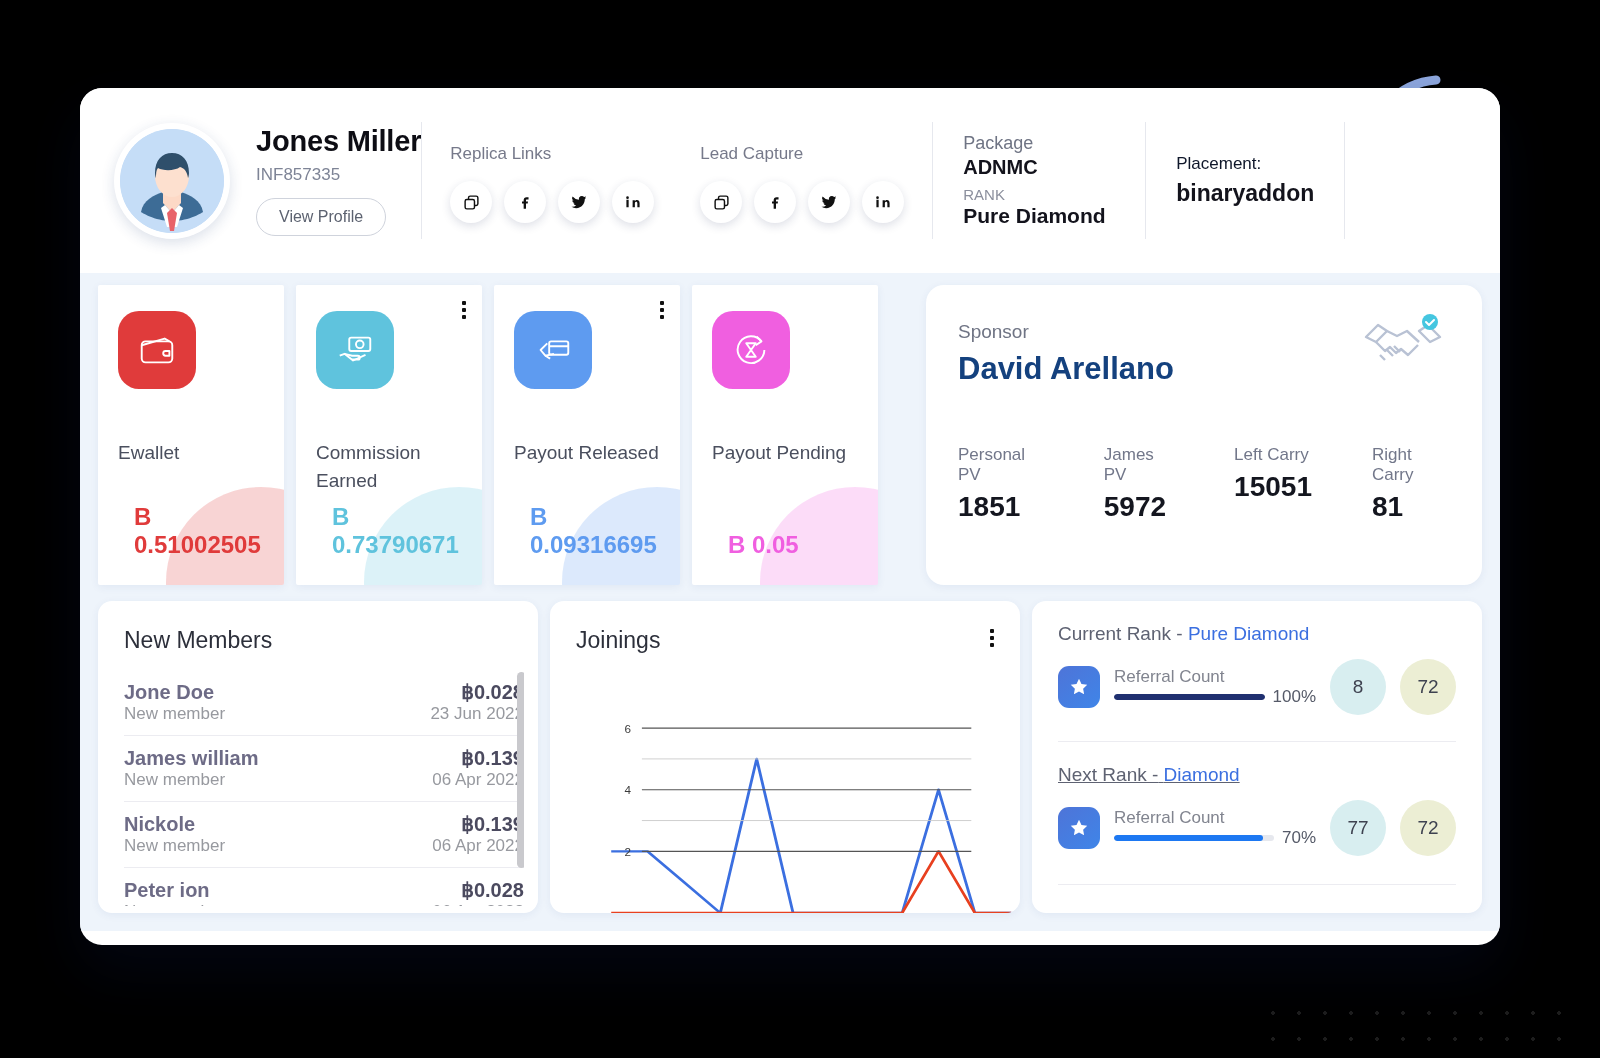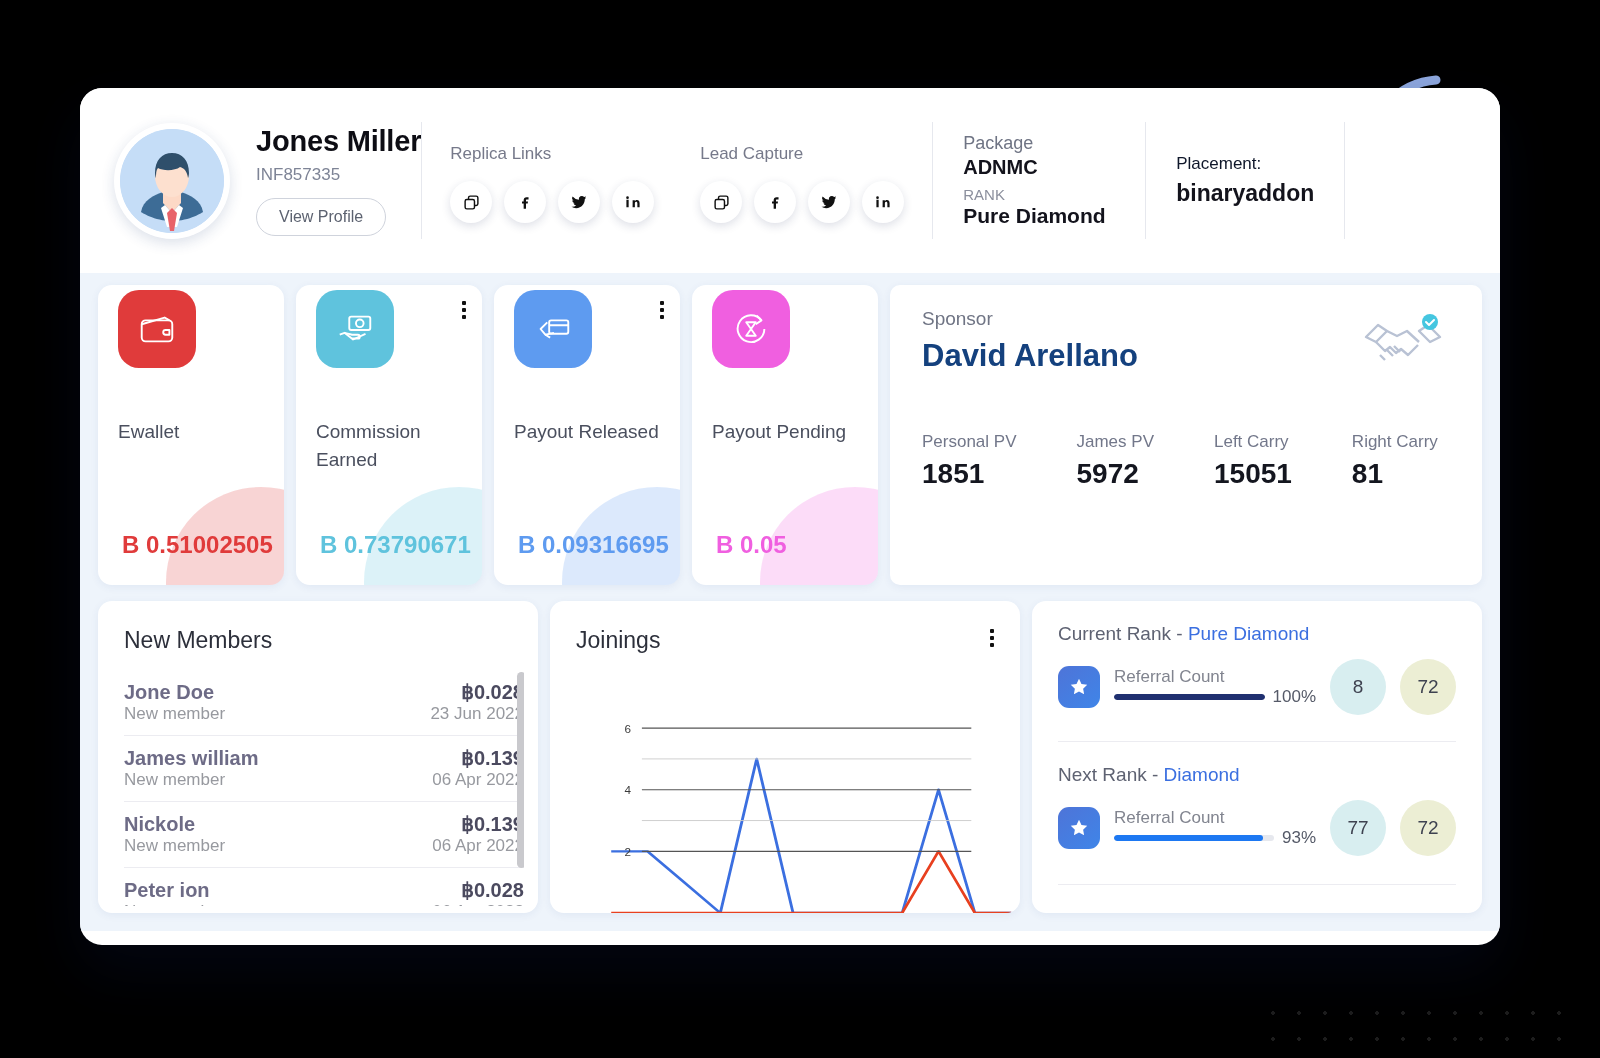--- a/index.html
+++ b/index.html
@@ -75,8 +75,8 @@
      display:flex; flex-direction:column; gap:3px; align-items:center; }
   .dots-menu i { width:4px; height:4px; background:#111; border-radius:1px; display:block; }
 
-  .sponsor { flex:1; background:#fff; border-radius:10px; padding:23px 32px; position:relative;
-     box-shadow:0 2px 8px rgba(40,70,140,.07); }
+  .sponsor { flex:1; background:#fff; border-radius:18px; padding:36px 32px; position:relative;
+     box-shadow:0 2px 8px rgba(40,70,140,.07);margin-left:36px; }
   .sp-title { font-size:19px; color:#6f7484; }
   .sp-name { font-size:31px; font-weight:700; color:#14417e; margin-top:8px; }
   .sp-stats { display:flex; gap:60px; margin-top:58px; }

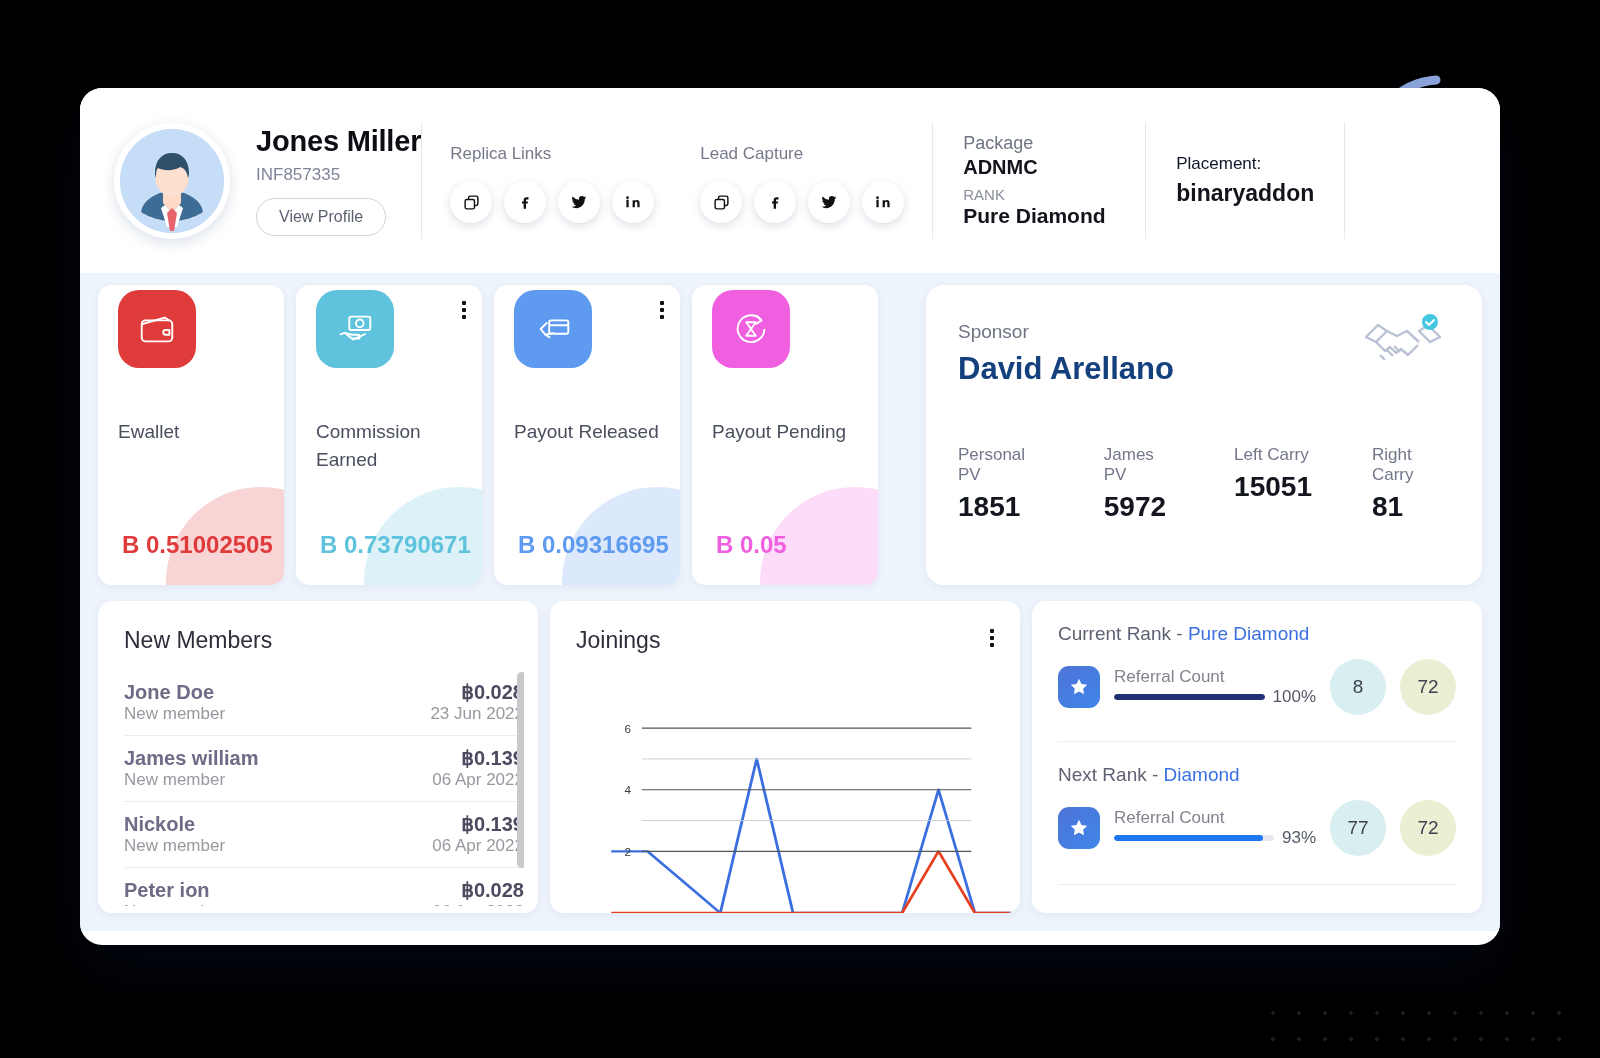--- a/index.html
+++ b/index.html
@@ -61,8 +61,8 @@
   
   .band { background:#eef4fb; padding:12px 18px 16px 18px; display:flex; gap:12px; }
 
-  .stat { position:relative; flex:0 0 186px; height:300px; background:#fff; border-radius:14px;
-     padding:5px 20px; overflow:hidden; box-shadow:0 2px 8px rgba(40,70,140,.07); }
+  .stat { position:relative; flex:0 0 186px; height:300px; background:#fff; border-radius:2px;
+     padding:26px 20px; overflow:hidden; box-shadow:0 2px 8px rgba(40,70,140,.07); }
   .stat .blob { position:absolute; width:190px; height:190px; border-radius:50%;
      right:-72px; bottom:-92px; opacity:.22; }
   .stat-icon { width:78px; height:78px; border-radius:21px; display:flex; align-items:center;

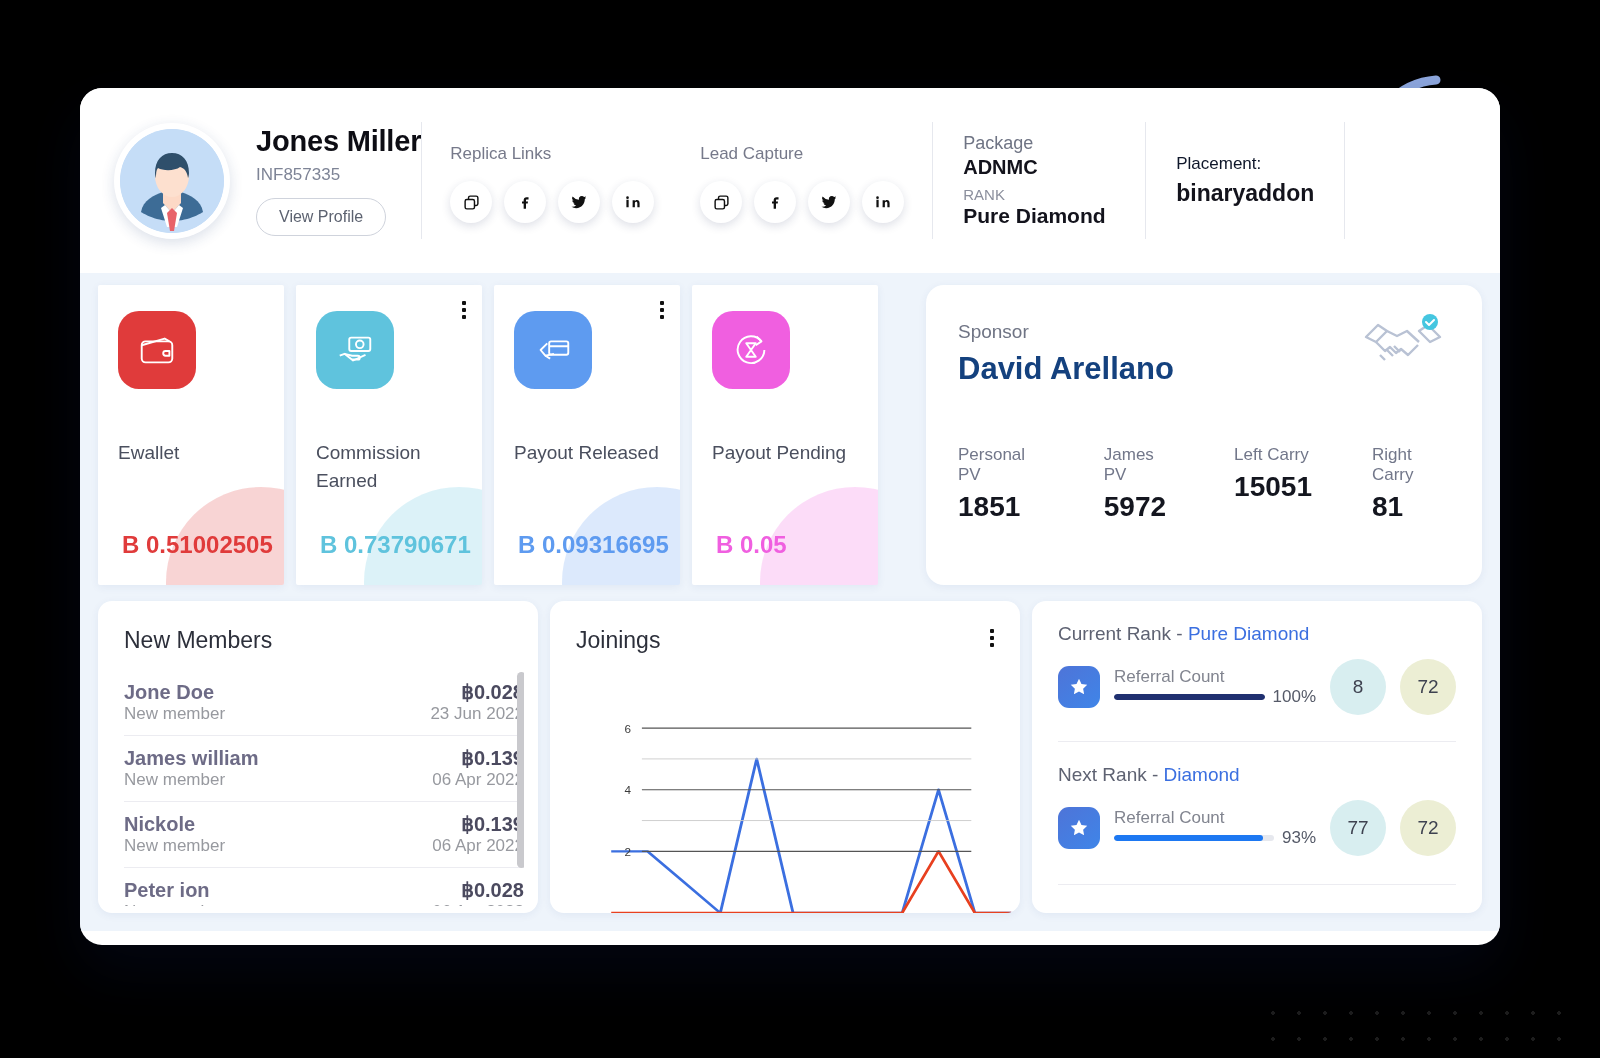--- a/index.html
+++ b/index.html
@@ -70,7 +70,7 @@
   .stat-icon svg { display:block; }
   .stat-label { position:relative; z-index:2; margin-top:50px; font-size:19px; color:#4a4f5e;
      line-height:1.45; }
-  .stat-value { position:absolute; z-index:2; left:24px; bottom:26px; font-size:24px; font-weight:700; }
+  .stat-value { position:absolute; z-index:2; left:36px; bottom:26px; font-size:24px; font-weight:700; }
   .dots-menu { position:absolute; right:16px; top:16px; z-index:3; cursor:pointer;
      display:flex; flex-direction:column; gap:3px; align-items:center; }
   .dots-menu i { width:4px; height:4px; background:#111; border-radius:1px; display:block; }

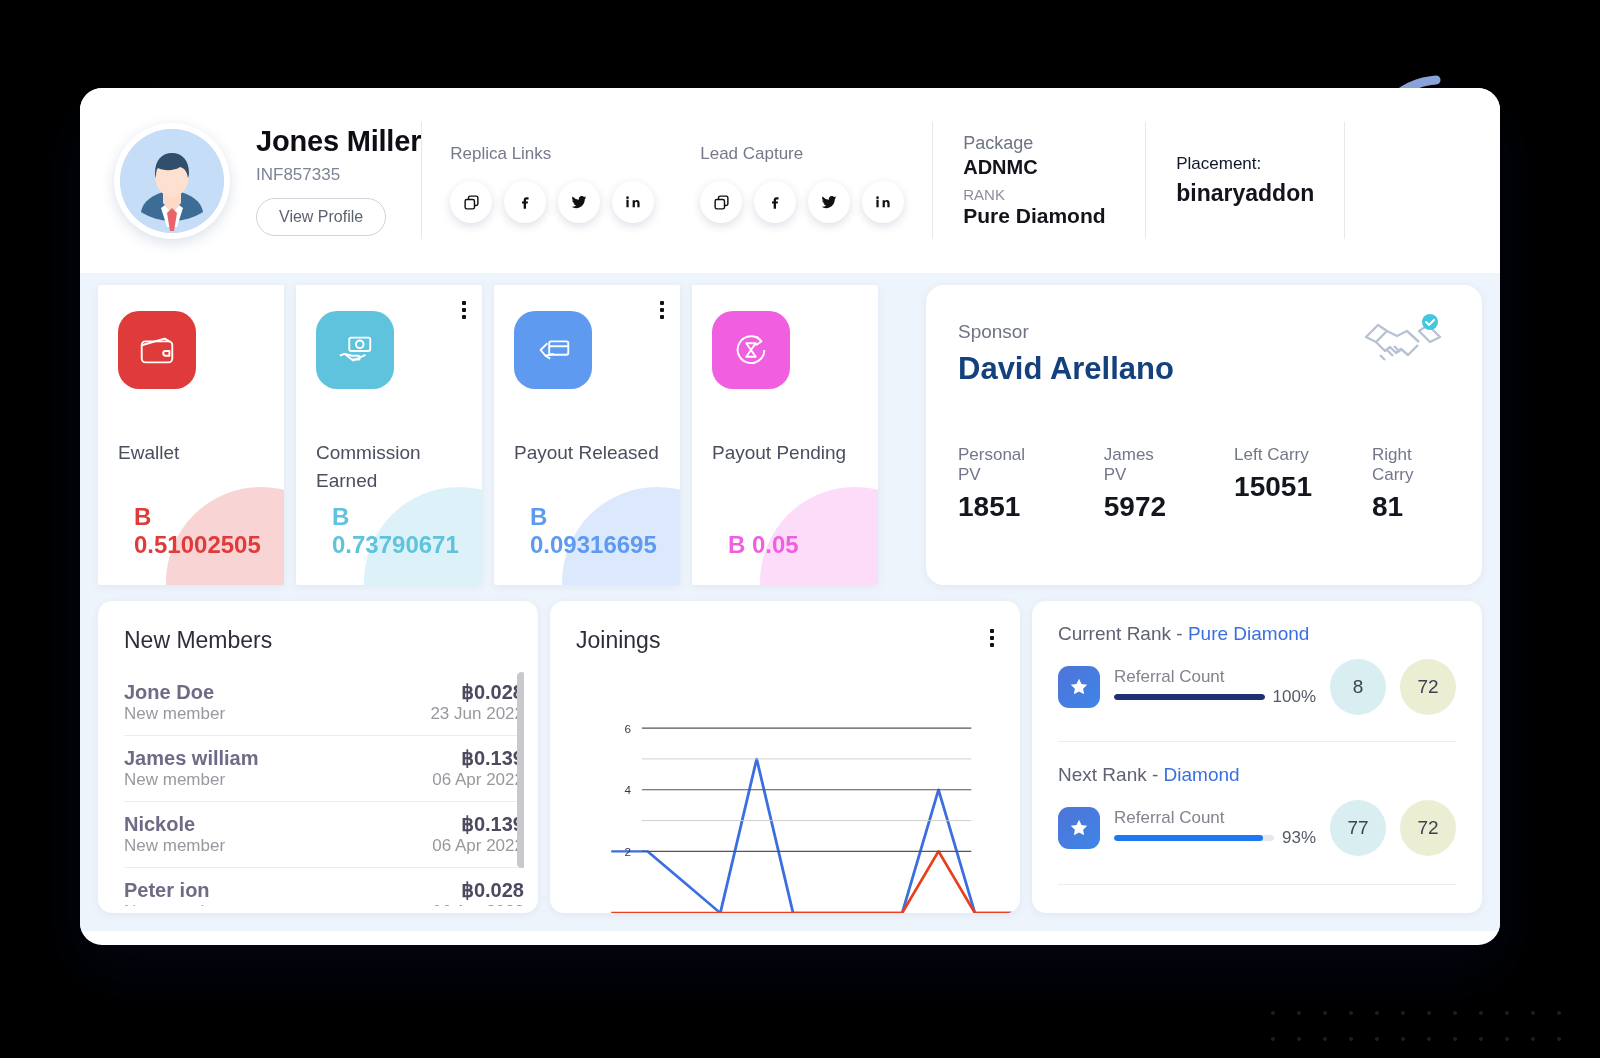--- a/index.html
+++ b/index.html
@@ -441,7 +441,7 @@
 
         <div class="rank-div"></div>
 
-        <div class="rank-head" style="margin-top:22px;">
+        <div class="rank-head" style="margin-top:22px;text-decoration:underline;">
           <span>Next Rank -</span>
           <b>Diamond</b>
         </div>

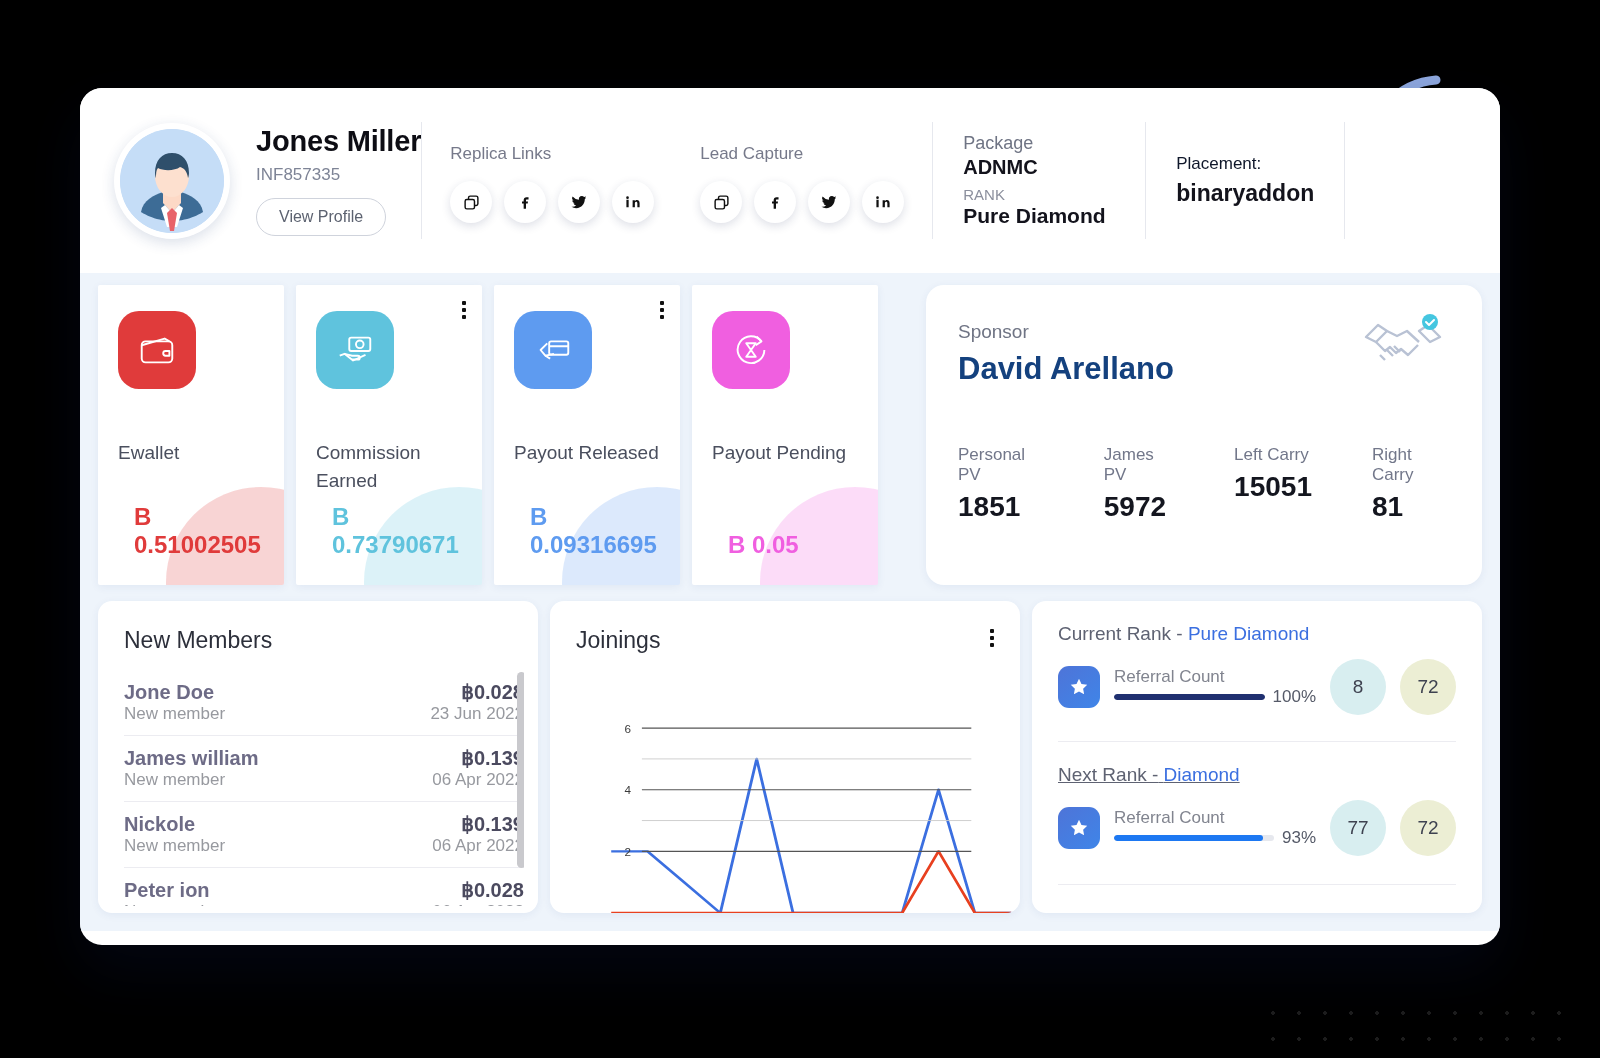--- a/index.html
+++ b/index.html
@@ -457,7 +457,7 @@
               <div class="rr-track">
                 <div class="rr-fill" id="fill-next" style="width: 93%; background: rgb(29, 120, 242);"></div>
               </div>
-              <div class="rr-pct">93%</div>
+              <div class="rr-pct">70%</div>
             </div>
           </div>
           <div class="circ" id="circ-next-left" style="background: rgb(216, 238, 240);">77</div>

